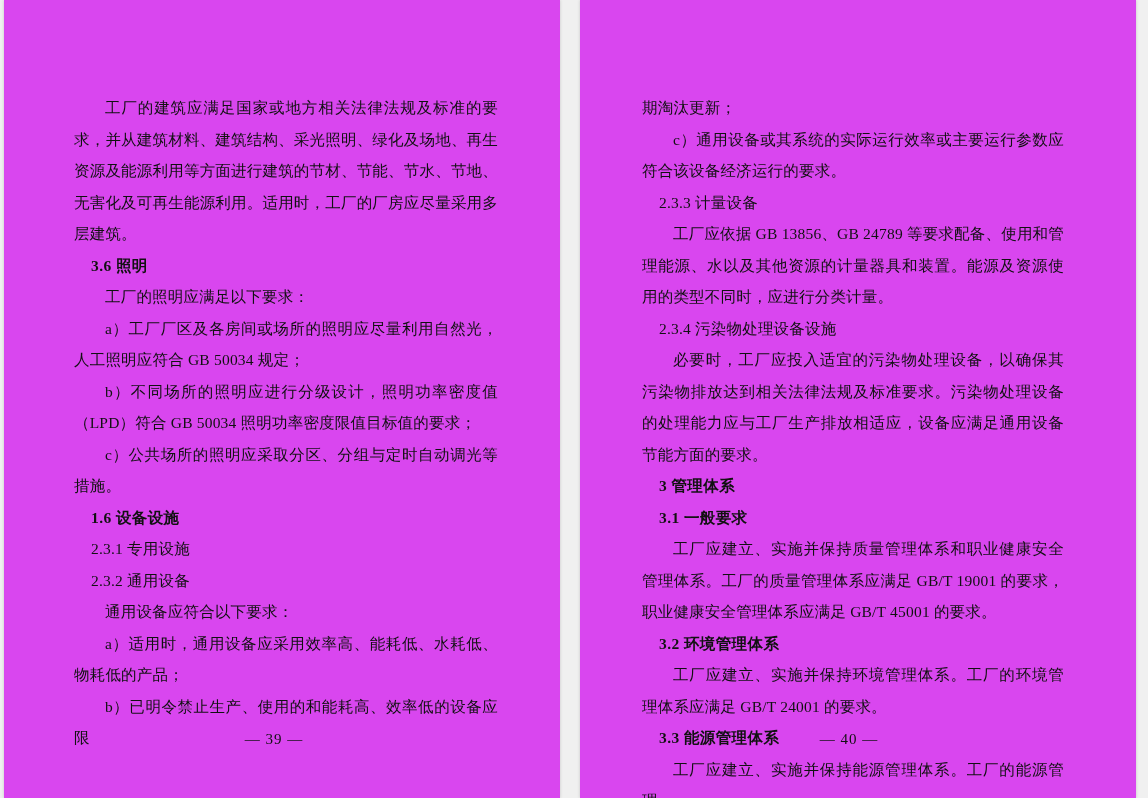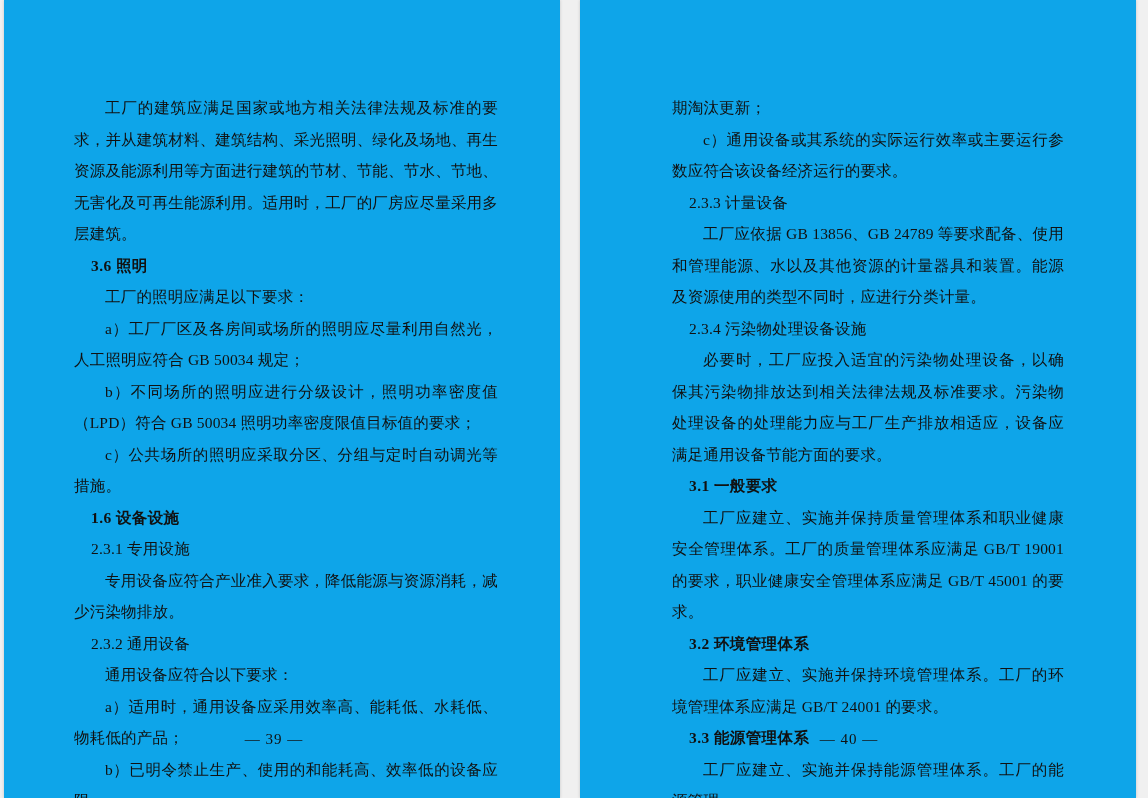--- a/index.html
+++ b/index.html
@@ -22,7 +22,7 @@
     justify-content: flex-start;
   }
   .page {
-    background: #0ea5e9;
+    background: #d946ef;
     box-sizing: border-box;
     position: relative;
     box-shadow: 0 0 3px rgba(0,0,0,0.18);

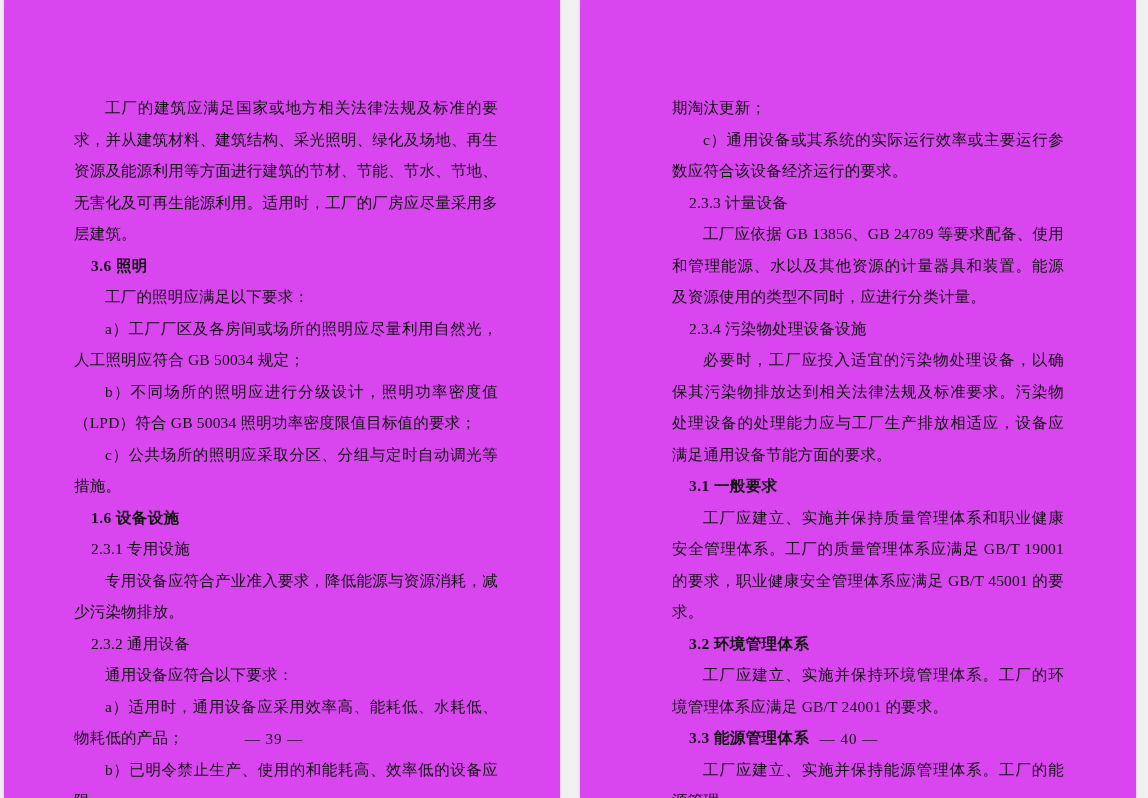--- a/index.html
+++ b/index.html
@@ -37,7 +37,7 @@
     width: 556px;
     height: 798px;
     margin-left: 20px;
-    padding: 92px 72px 0 92px;
+    padding: 92px 72px 0 62px;
   }
   .content {
     font-size: 15.5px;

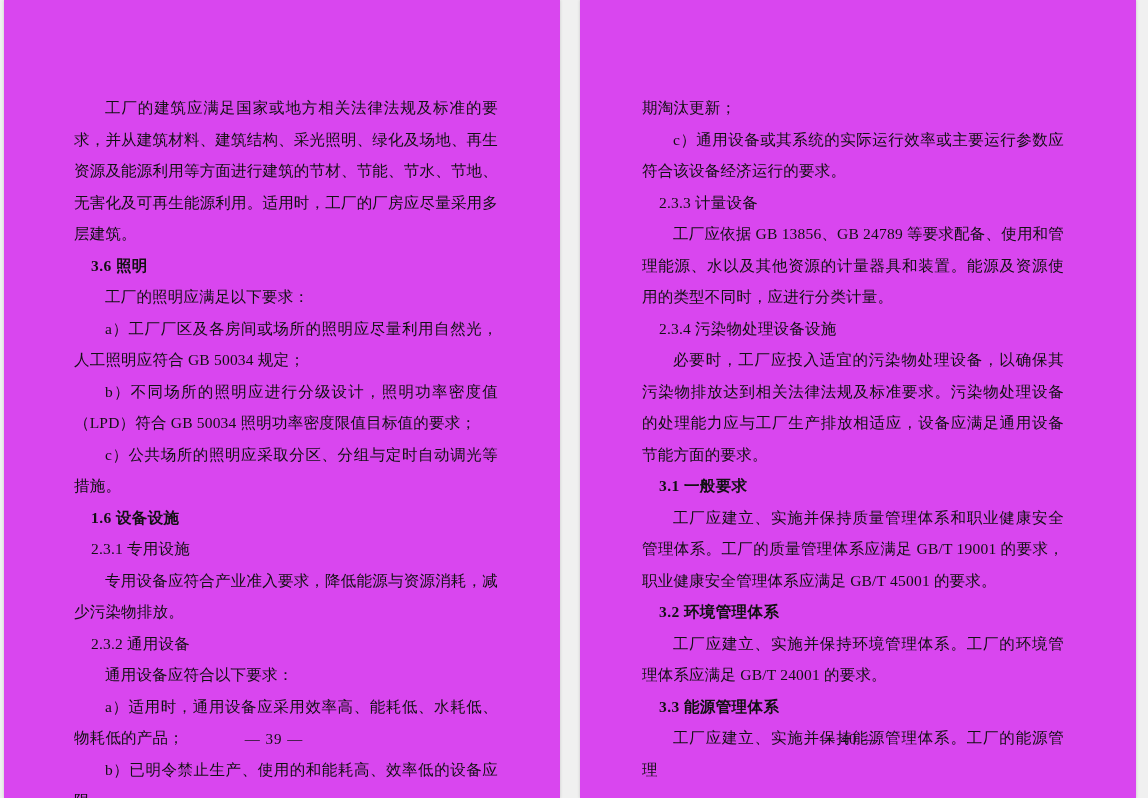--- a/index.html
+++ b/index.html
@@ -114,6 +114,7 @@
       <p class="para">工厂应依据 GB 13856、GB 24789 等要求配备、使用和管理能源、水以及其他资源的计量器具和装置。能源及资源使用的类型不同时，应进行分类计量。</p>
       <p class="subheading">2.3.4  污染物处理设备设施</p>
       <p class="para">必要时，工厂应投入适宜的污染物处理设备，以确保其污染物排放达到相关法律法规及标准要求。污染物处理设备的处理能力应与工厂生产排放相适应，设备应满足通用设备节能方面的要求。</p>
+      <p class="heading">3  管理体系</p>
       <p class="heading">3.1  一般要求</p>
       <p class="para">工厂应建立、实施并保持质量管理体系和职业健康安全管理体系。工厂的质量管理体系应满足 GB/T 19001 的要求，职业健康安全管理体系应满足 GB/T 45001 的要求。</p>
       <p class="heading">3.2  环境管理体系</p>

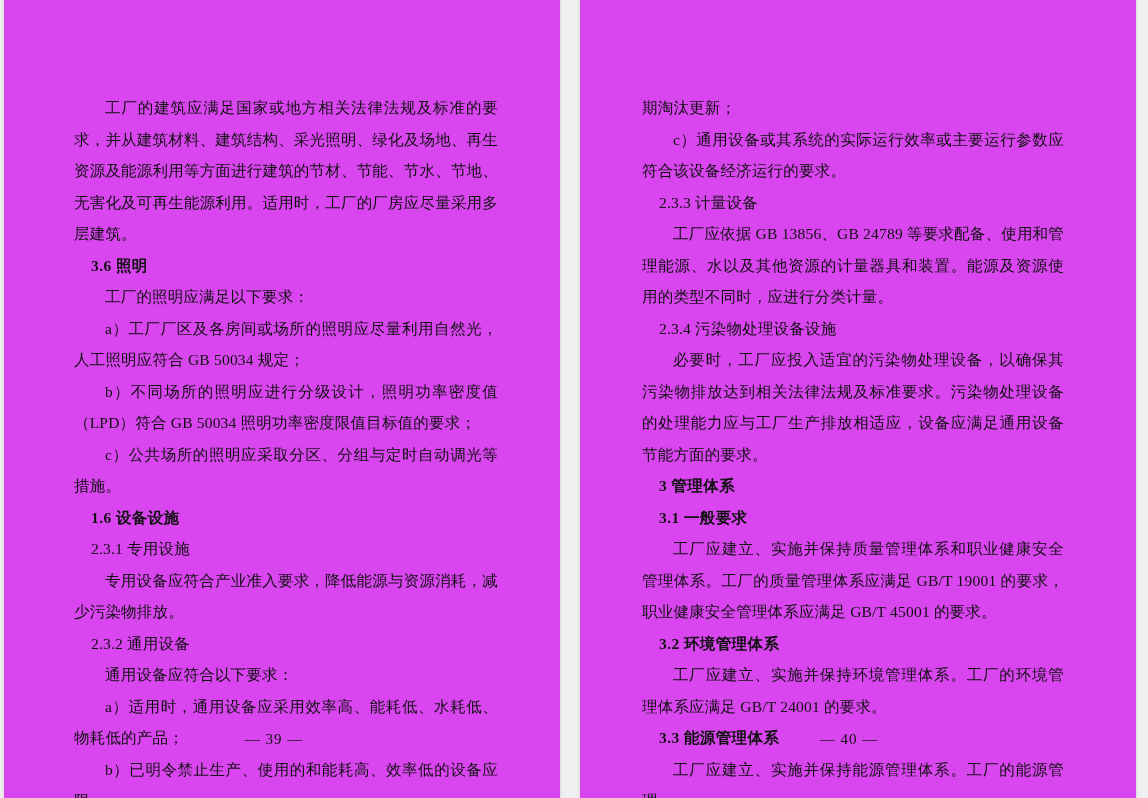--- a/index.html
+++ b/index.html
@@ -97,7 +97,6 @@
       <p class="para">c）公共场所的照明应采取分区、分组与定时自动调光等措施。</p>
       <p class="heading">1.6  设备设施</p>
       <p class="subheading">2.3.1  专用设施</p>
-      <p class="para">专用设备应符合产业准入要求，降低能源与资源消耗，减少污染物排放。</p>
       <p class="subheading">2.3.2  通用设备</p>
       <p class="para">通用设备应符合以下要求：</p>
       <p class="para">a）适用时，通用设备应采用效率高、能耗低、水耗低、物耗低的产品；</p>

